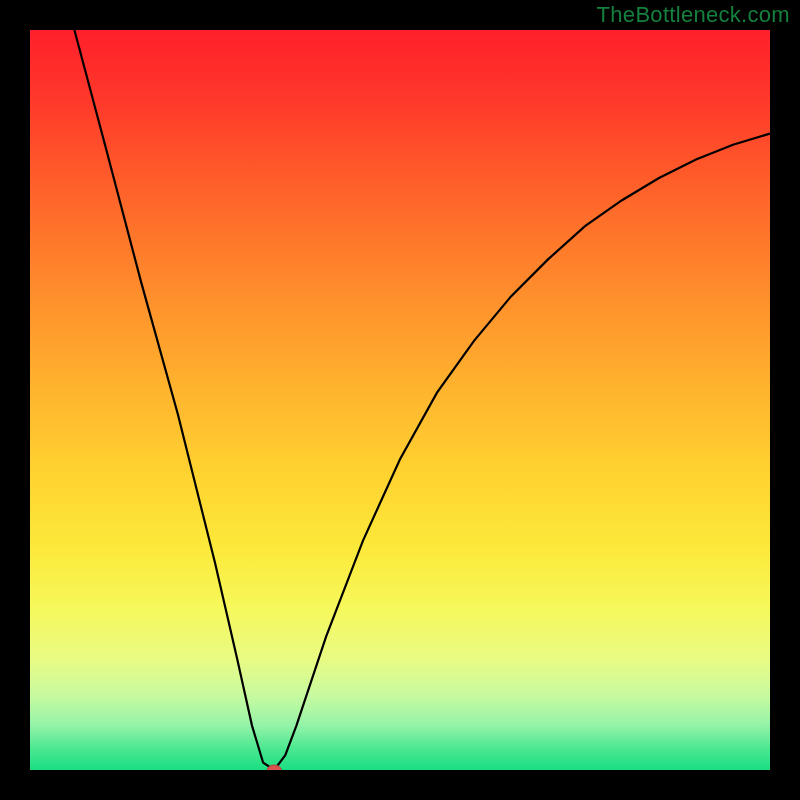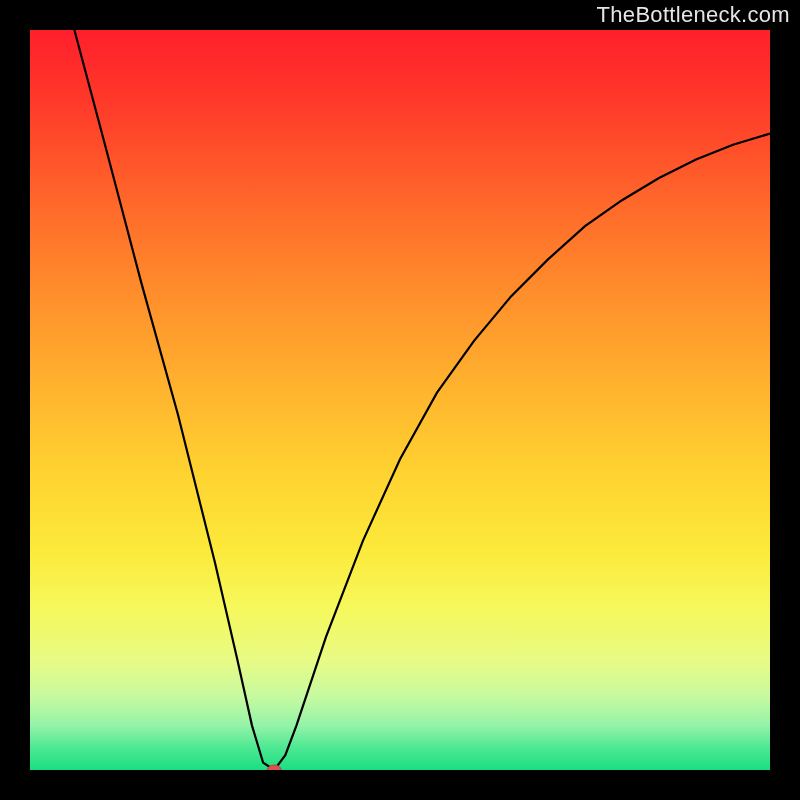--- a/index.html
+++ b/index.html
@@ -21,7 +21,7 @@
     position: absolute;
     top: 2px;
     right: 10px;
-    color: #e5e5e5;
+    color: #15803d;
     font-size: 22px;
     font-weight: 500;
     letter-spacing: 0.3px;

